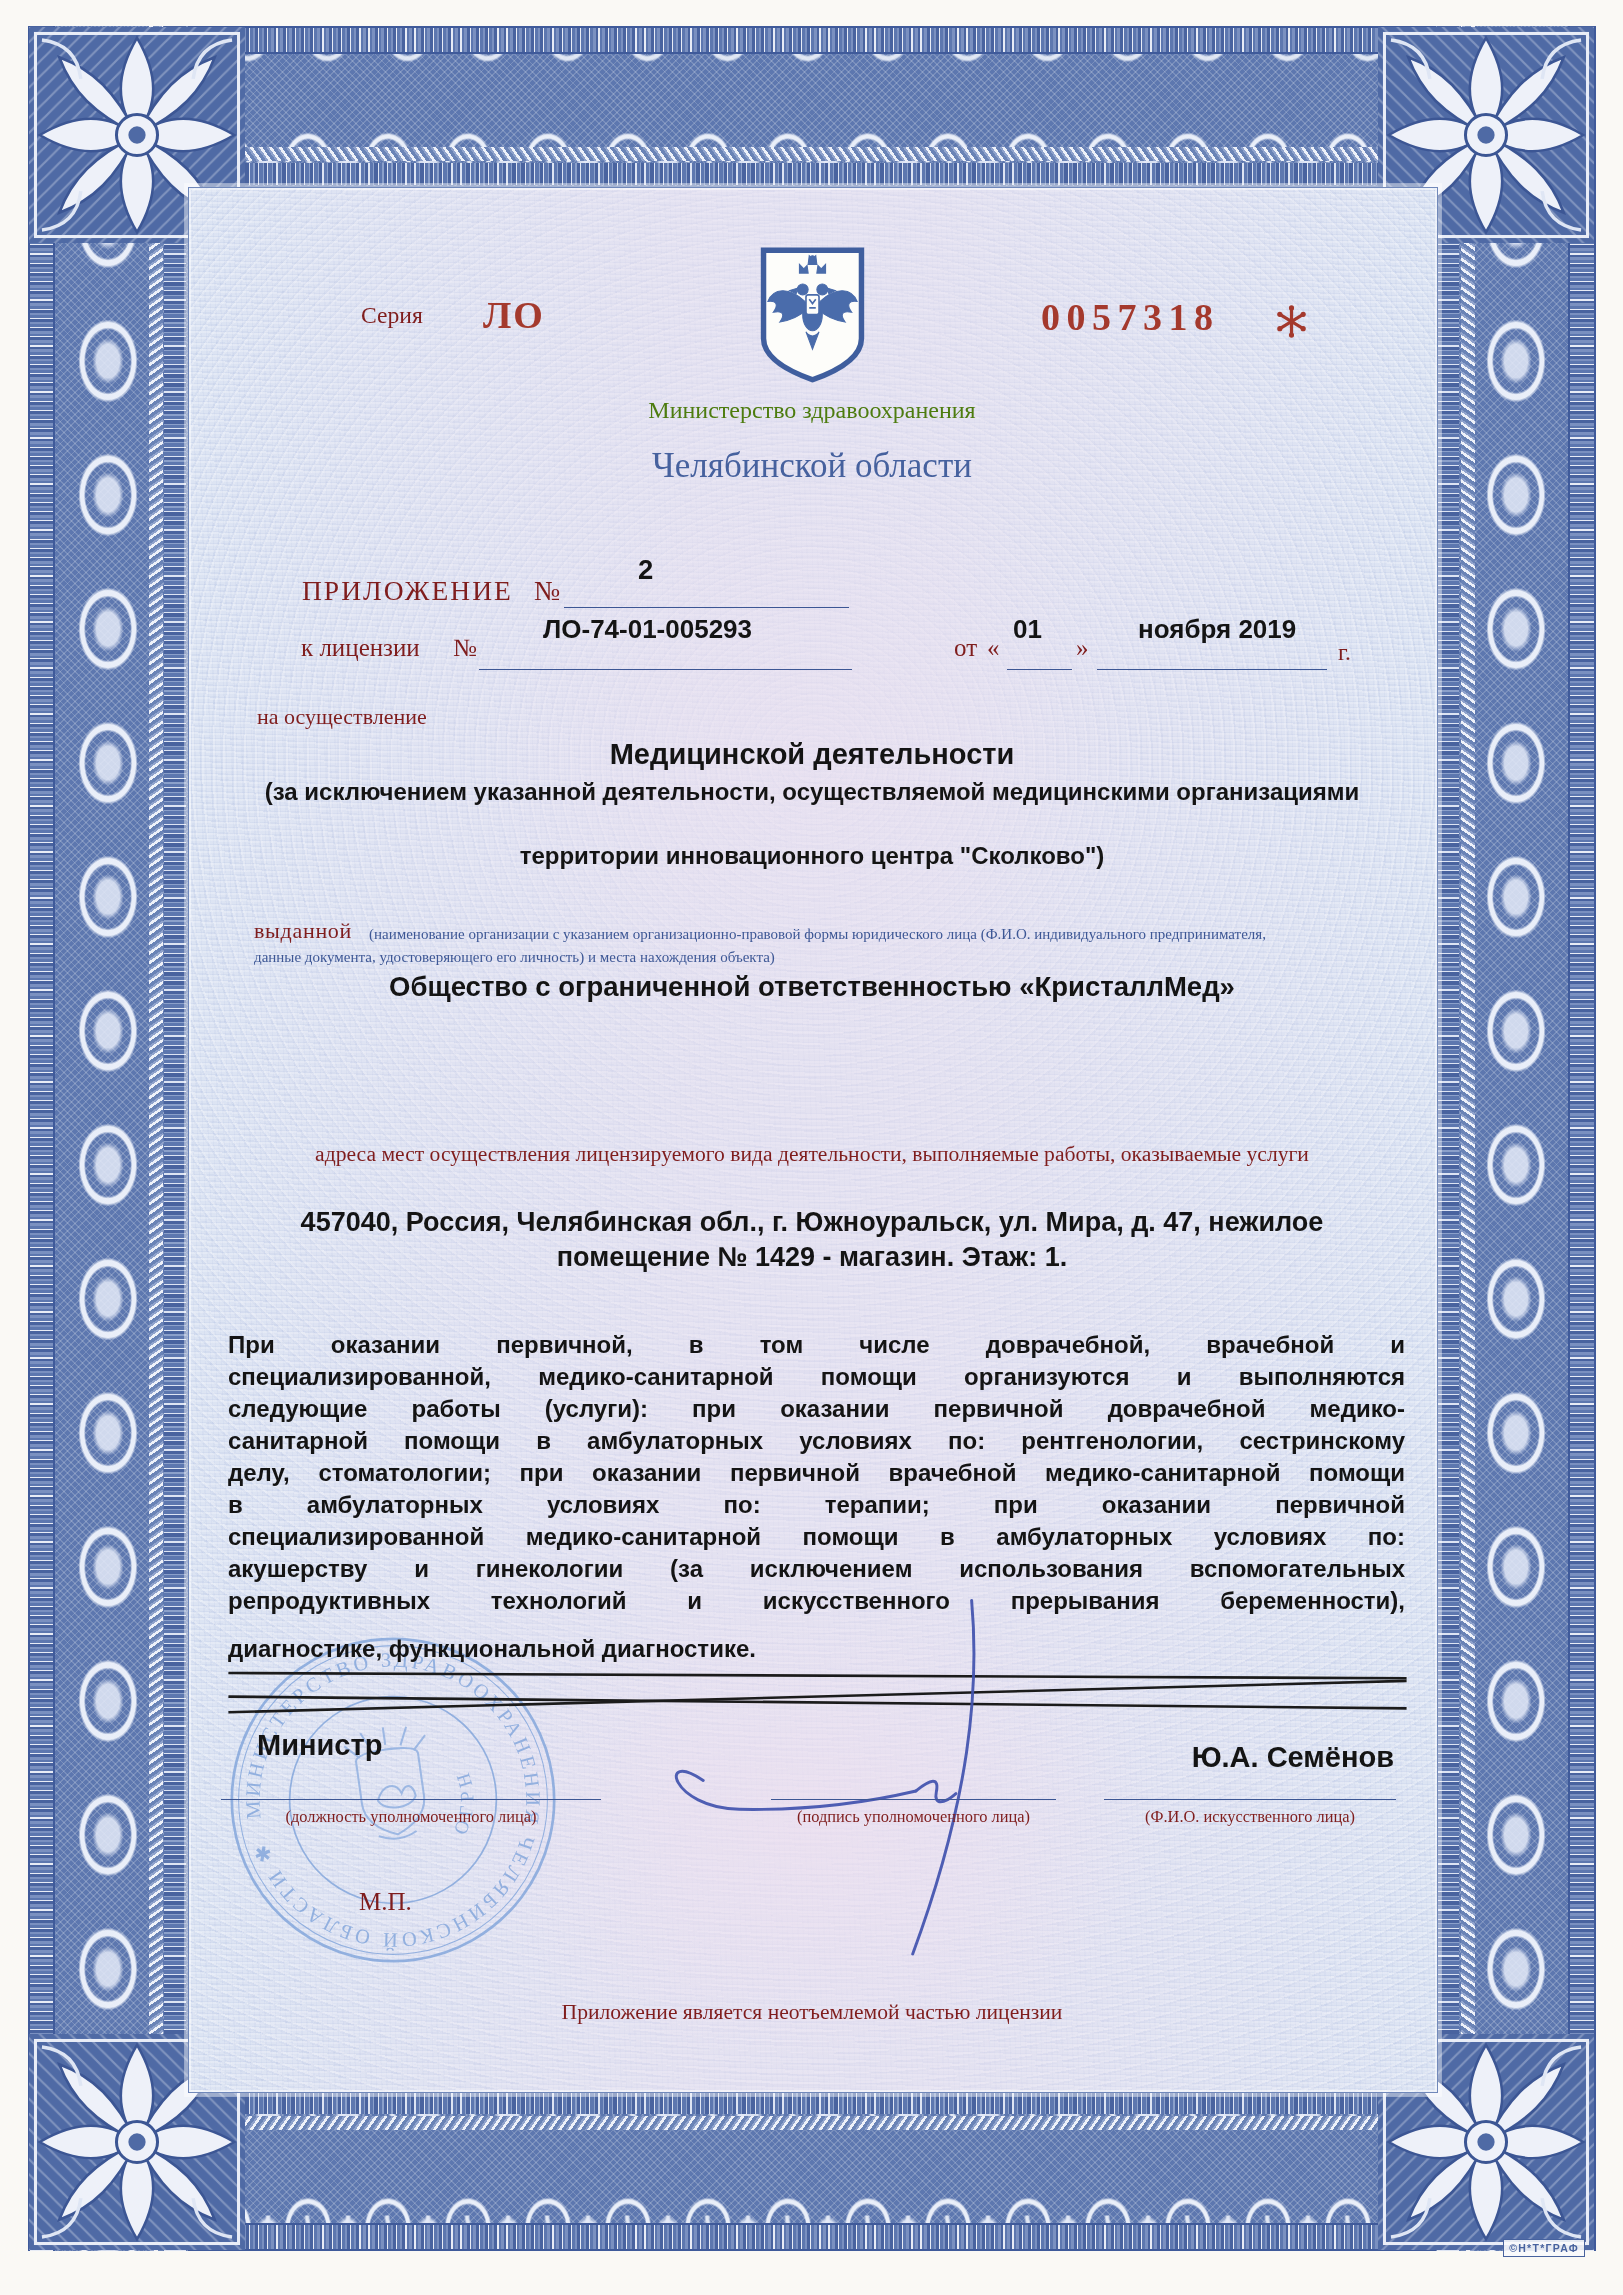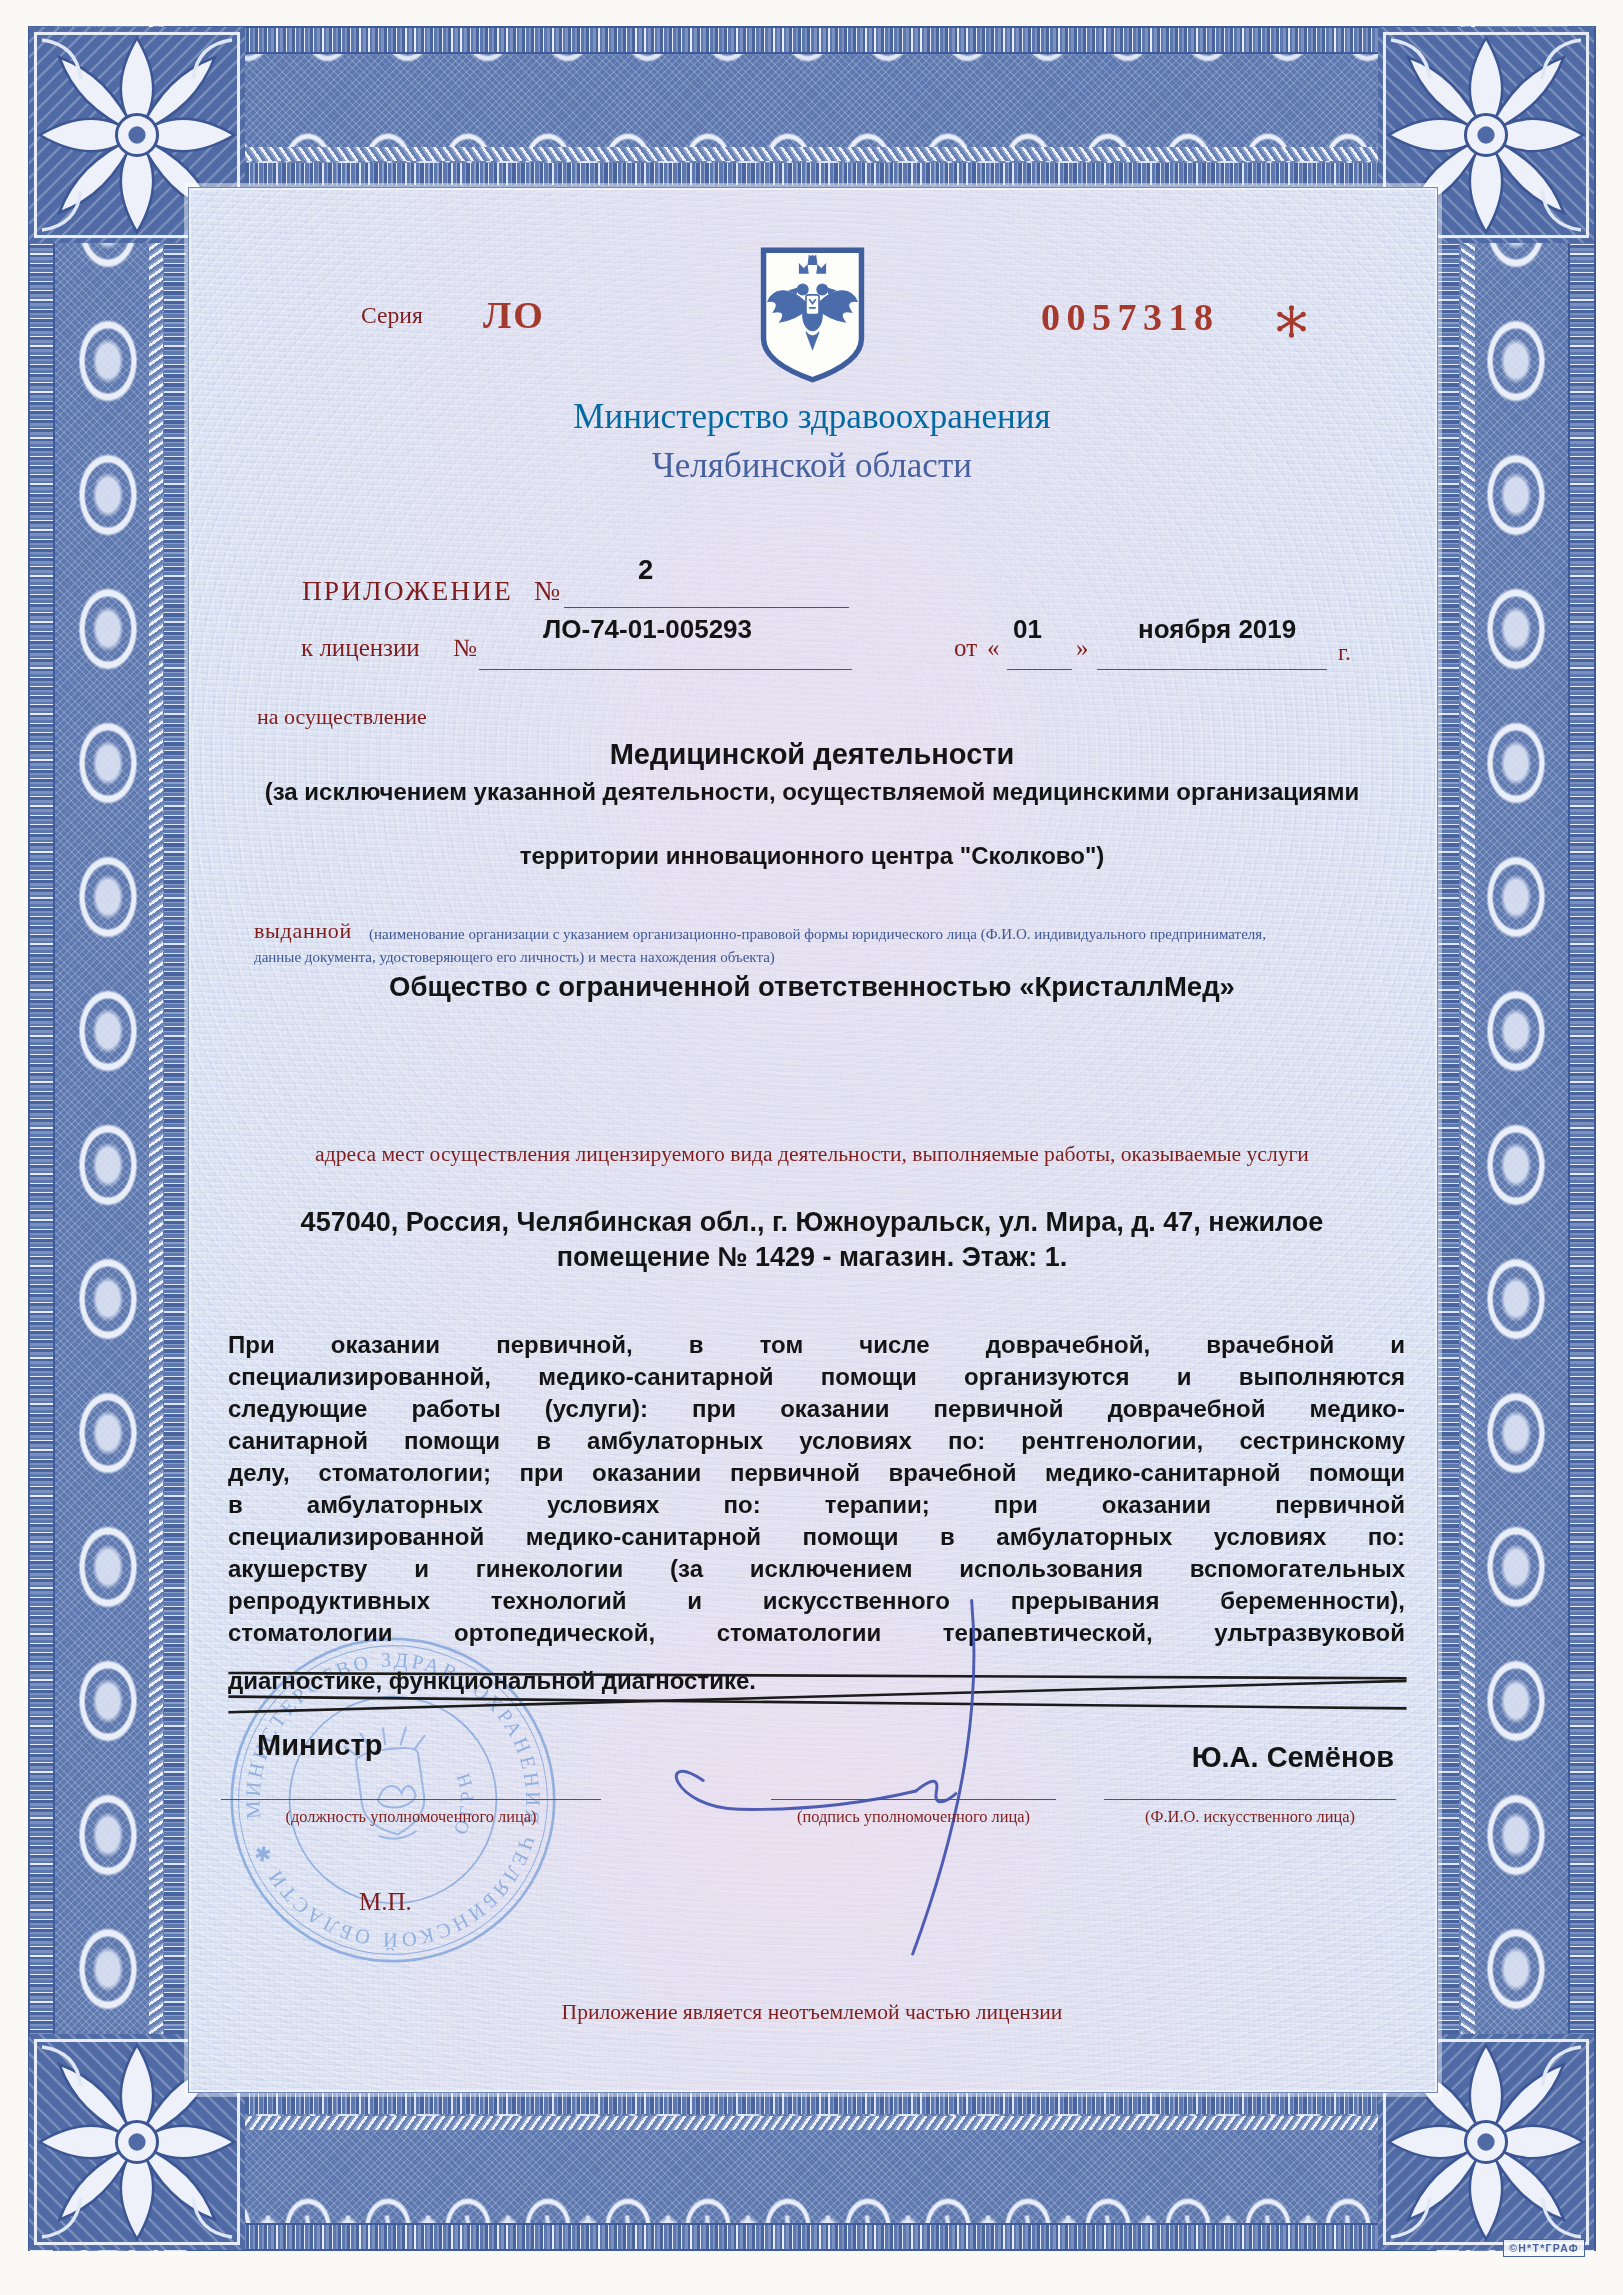--- a/index.html
+++ b/index.html
@@ -204,7 +204,7 @@
     </g>
   </svg>
 
-  <div class="abs ctr" style="top:397px;font-size:35px;color:#0369a1">Министерство здравоохранения</div>
+  <div class="abs ctr" style="top:397px;font-size:24px;color:#4d7c0f">Министерство здравоохранения</div>
   <div class="abs ctr" style="top:446px;font-size:35px;color:#46619e">Челябинской области</div>
 
   <div class="abs vb" style="left:638px;top:554px;font-size:27.5px">2</div>

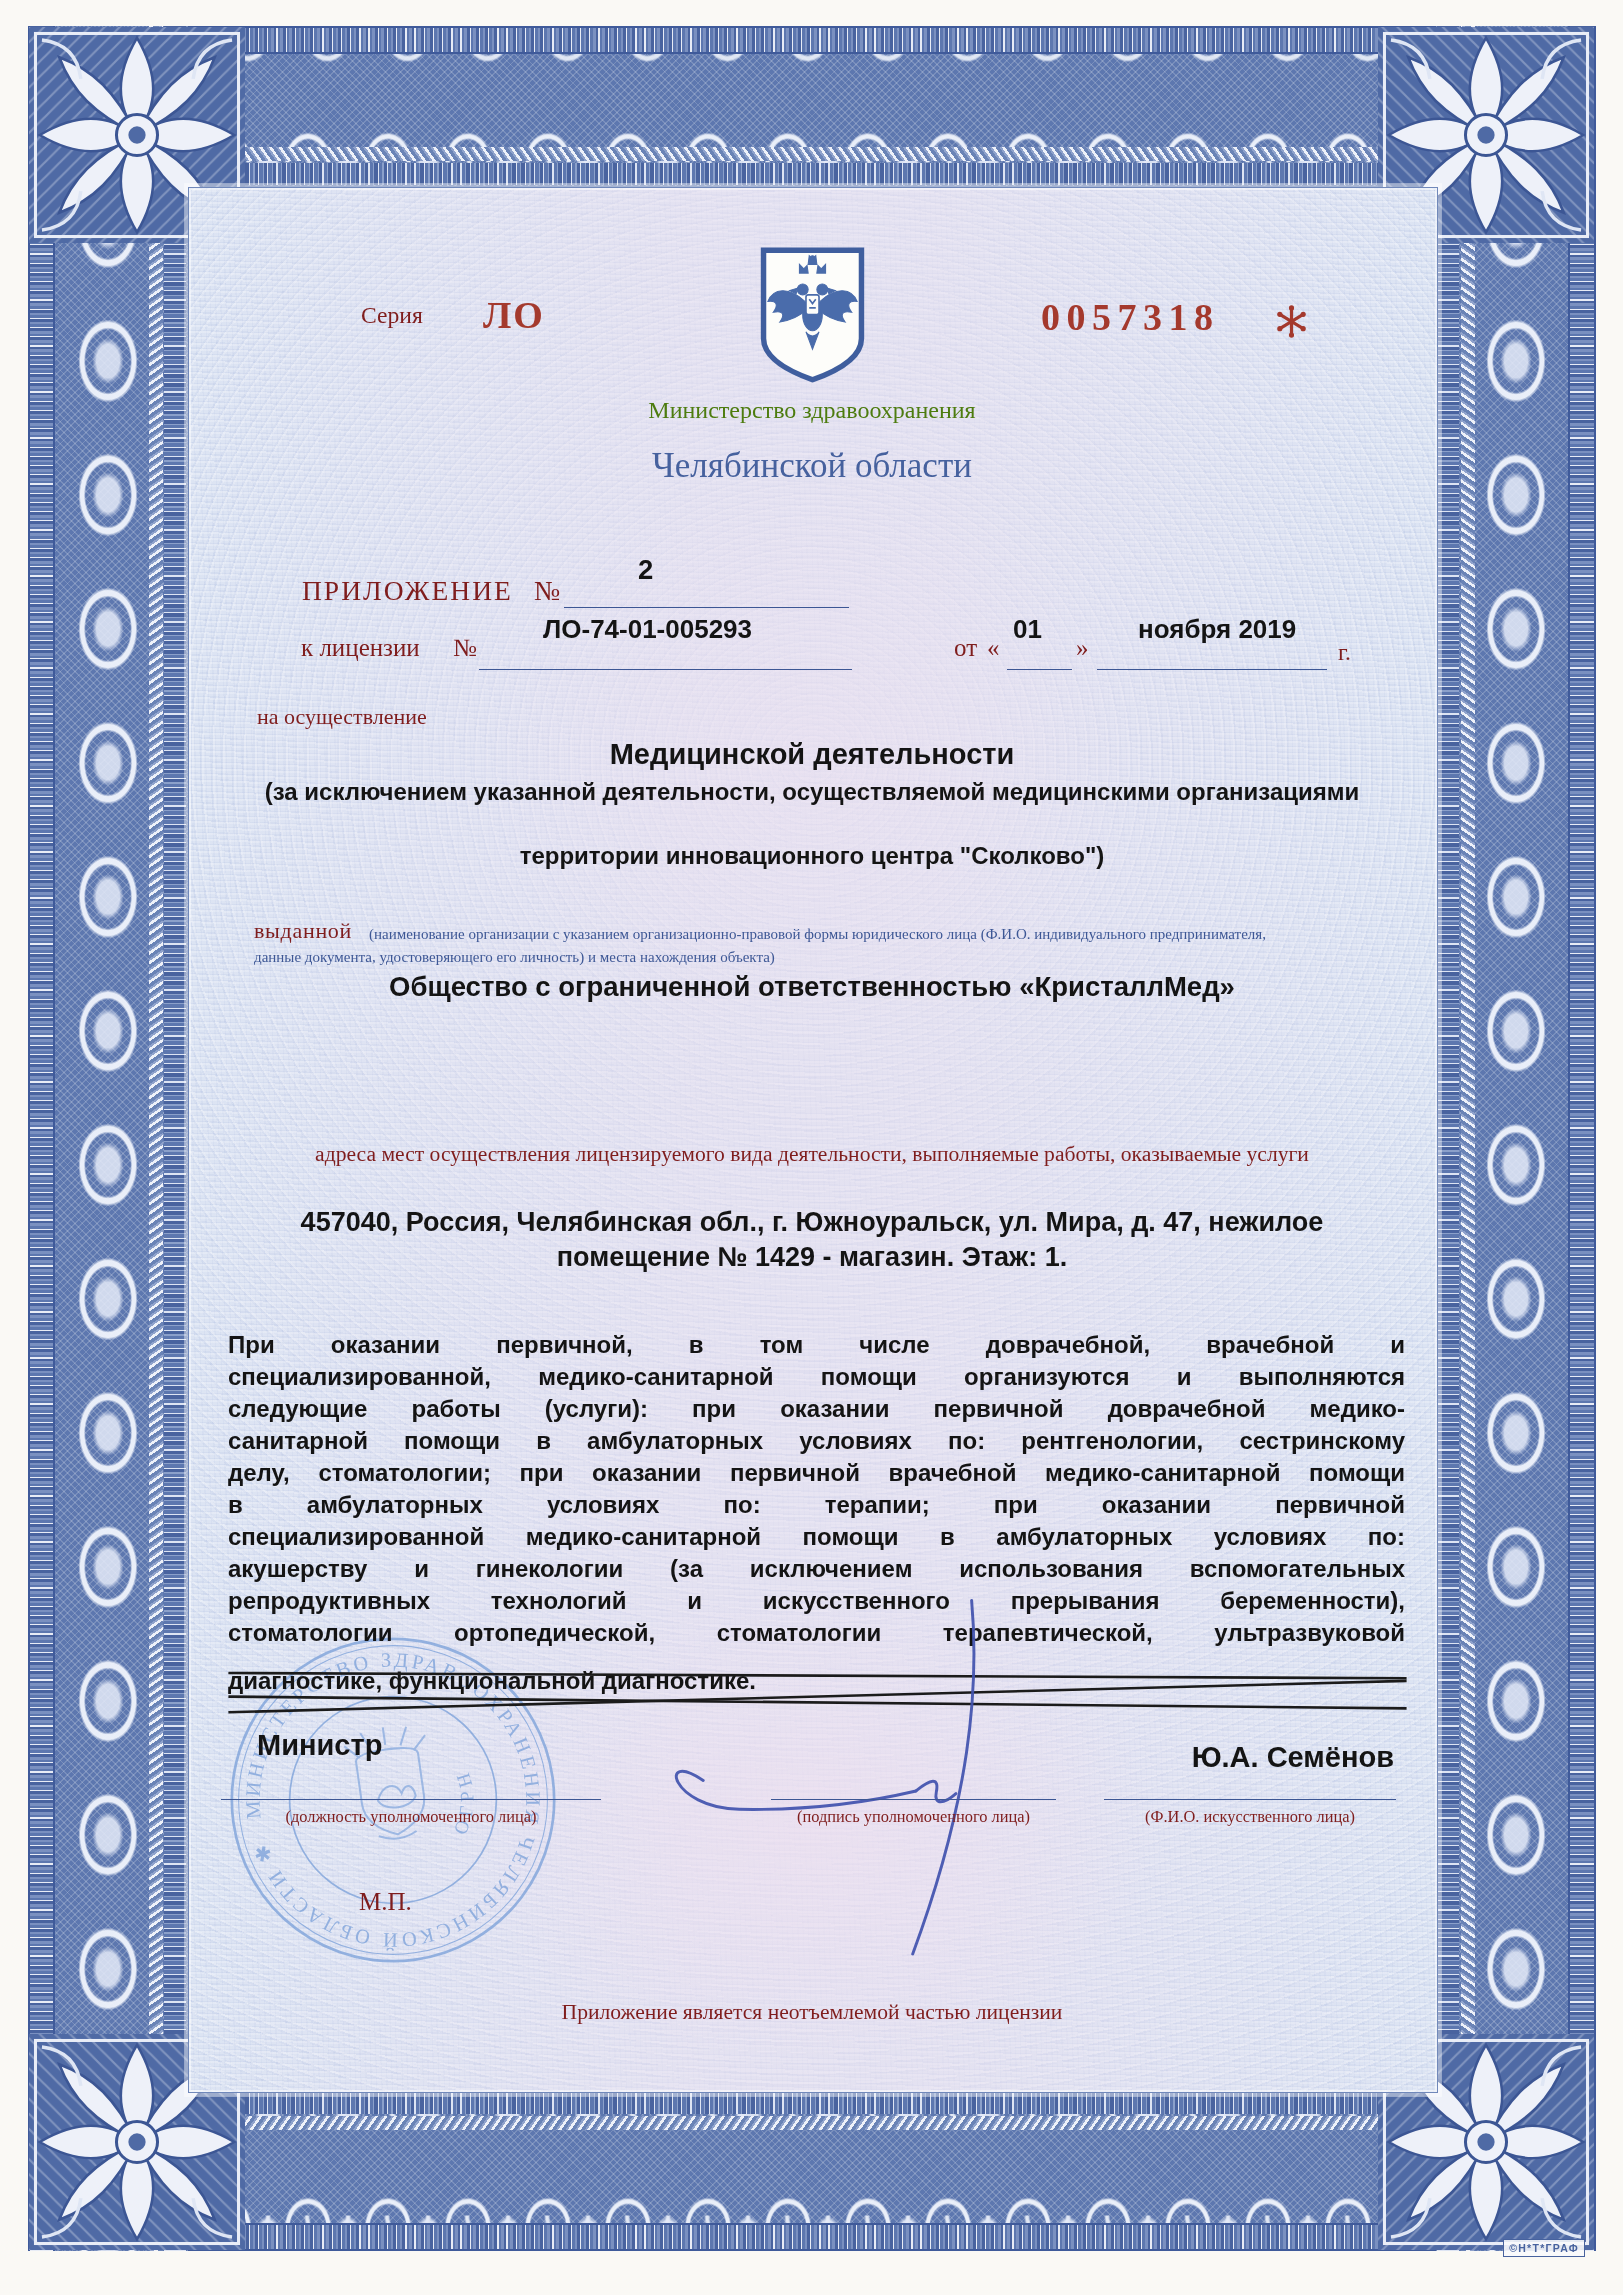--- a/index.html
+++ b/index.html
@@ -250,7 +250,6 @@
     <div class="body-line">специализированной медико-санитарной помощи в амбулаторных условиях по:</div>
     <div class="body-line">акушерству и гинекологии (за исключением использования вспомогательных</div>
     <div class="body-line">репродуктивных технологий и искусственного прерывания беременности),</div>
-    <div class="body-line">стоматологии ортопедической, стоматологии терапевтической, ультразвуковой</div>
     <div class="body-line last">диагностике, функциональной диагностике.</div>
   </div>
 

